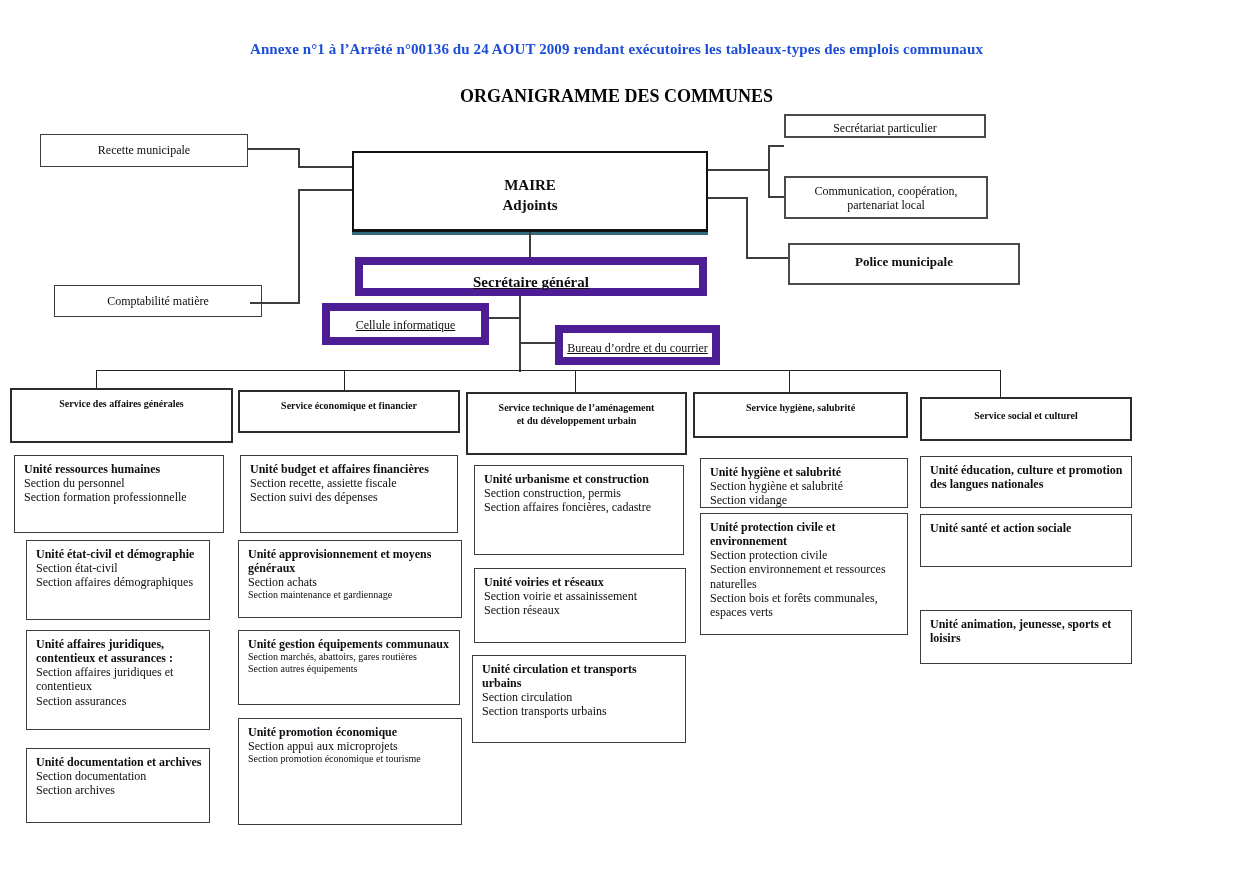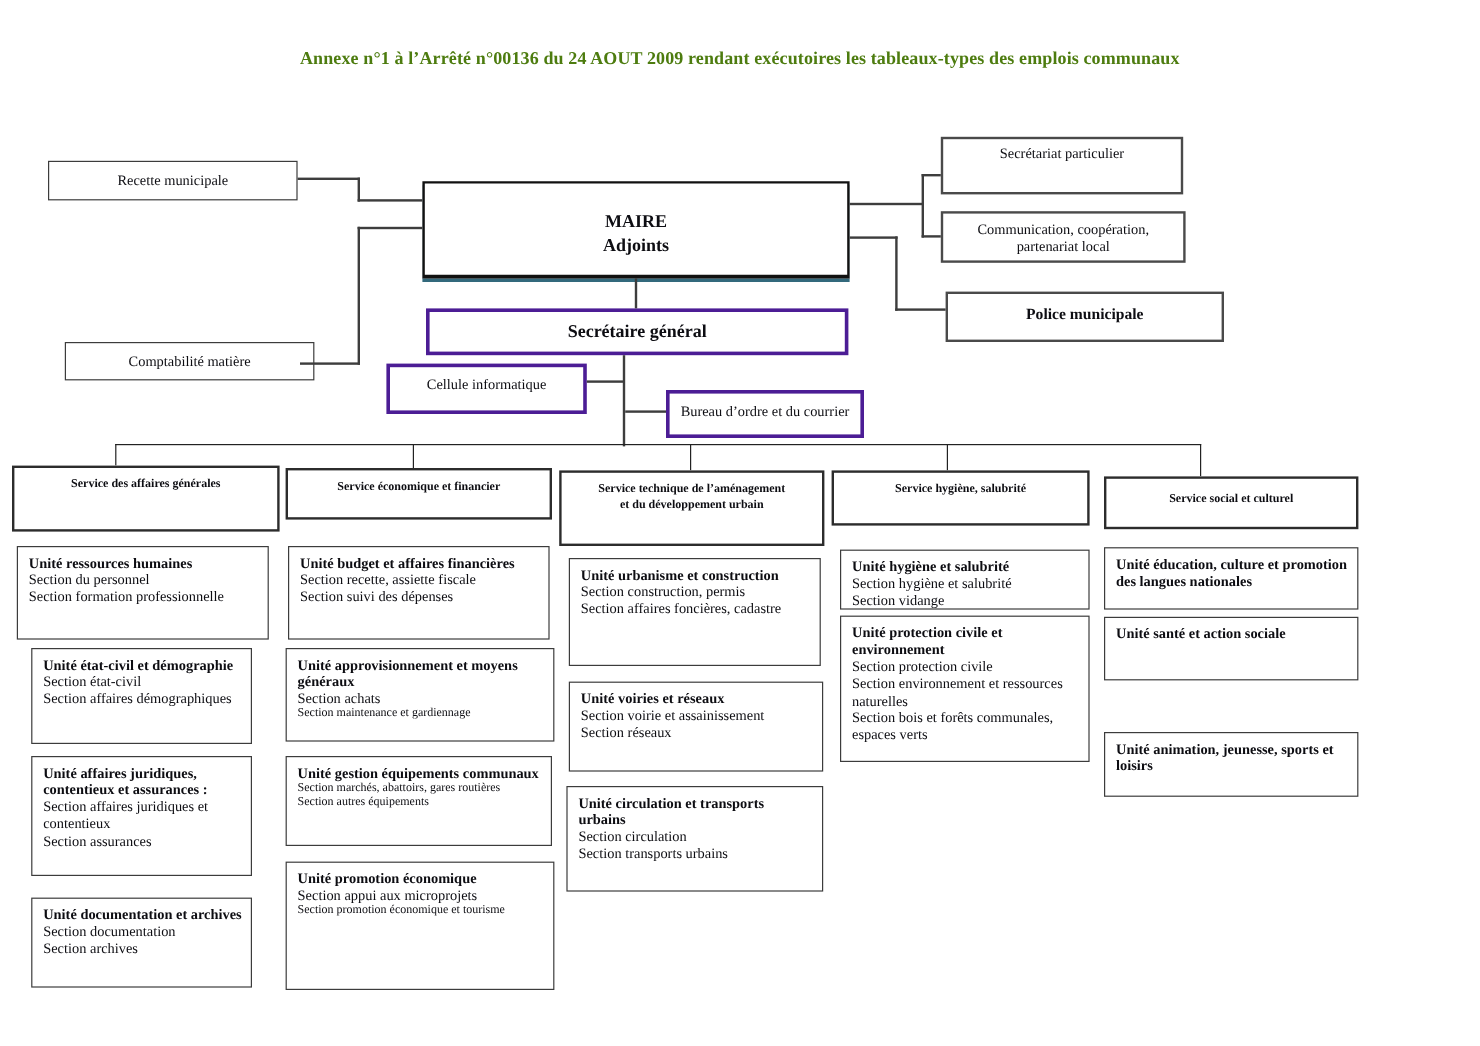--- a/index.html
+++ b/index.html
@@ -9,7 +9,7 @@
   }
   .title{
     position:absolute;left:0;top:41px;width:100%;text-align:center;
-    font-size:15px;font-weight:bold;color:#4d7c0f;letter-spacing:.1px;
+    font-size:15px;font-weight:bold;color:#1d4ed8;letter-spacing:.1px;
   }
   .subtitle{
     position:absolute;left:0;top:86px;width:1233px;text-align:center;

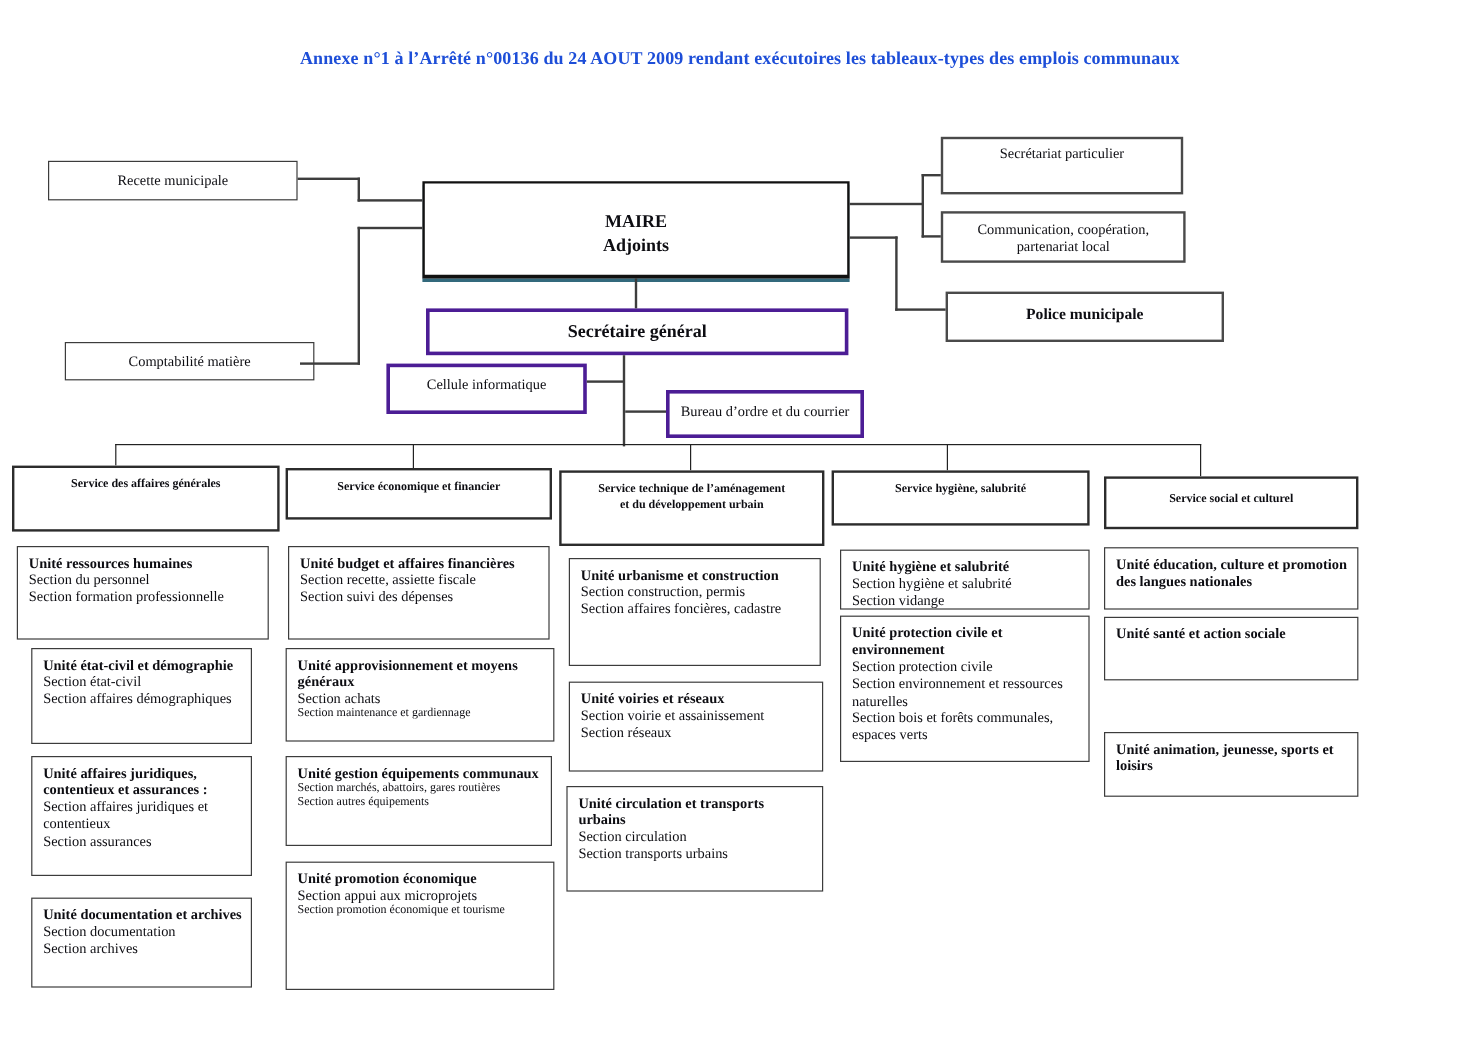--- a/index.html
+++ b/index.html
@@ -44,6 +44,7 @@
 <div class="canvas">
 
   <div class="title">Annexe n°1 à l’Arrêté n°00136 du 24 AOUT 2009 rendant exécutoires les tableaux-types des emplois communaux</div>
+  <div class="subtitle">ORGANIGRAMME DES COMMUNES</div>
 
   <div class="box txt-c lbl12" style="left:40px;top:134px;width:208px;height:33px;">
     <span>Recette municipale</span>

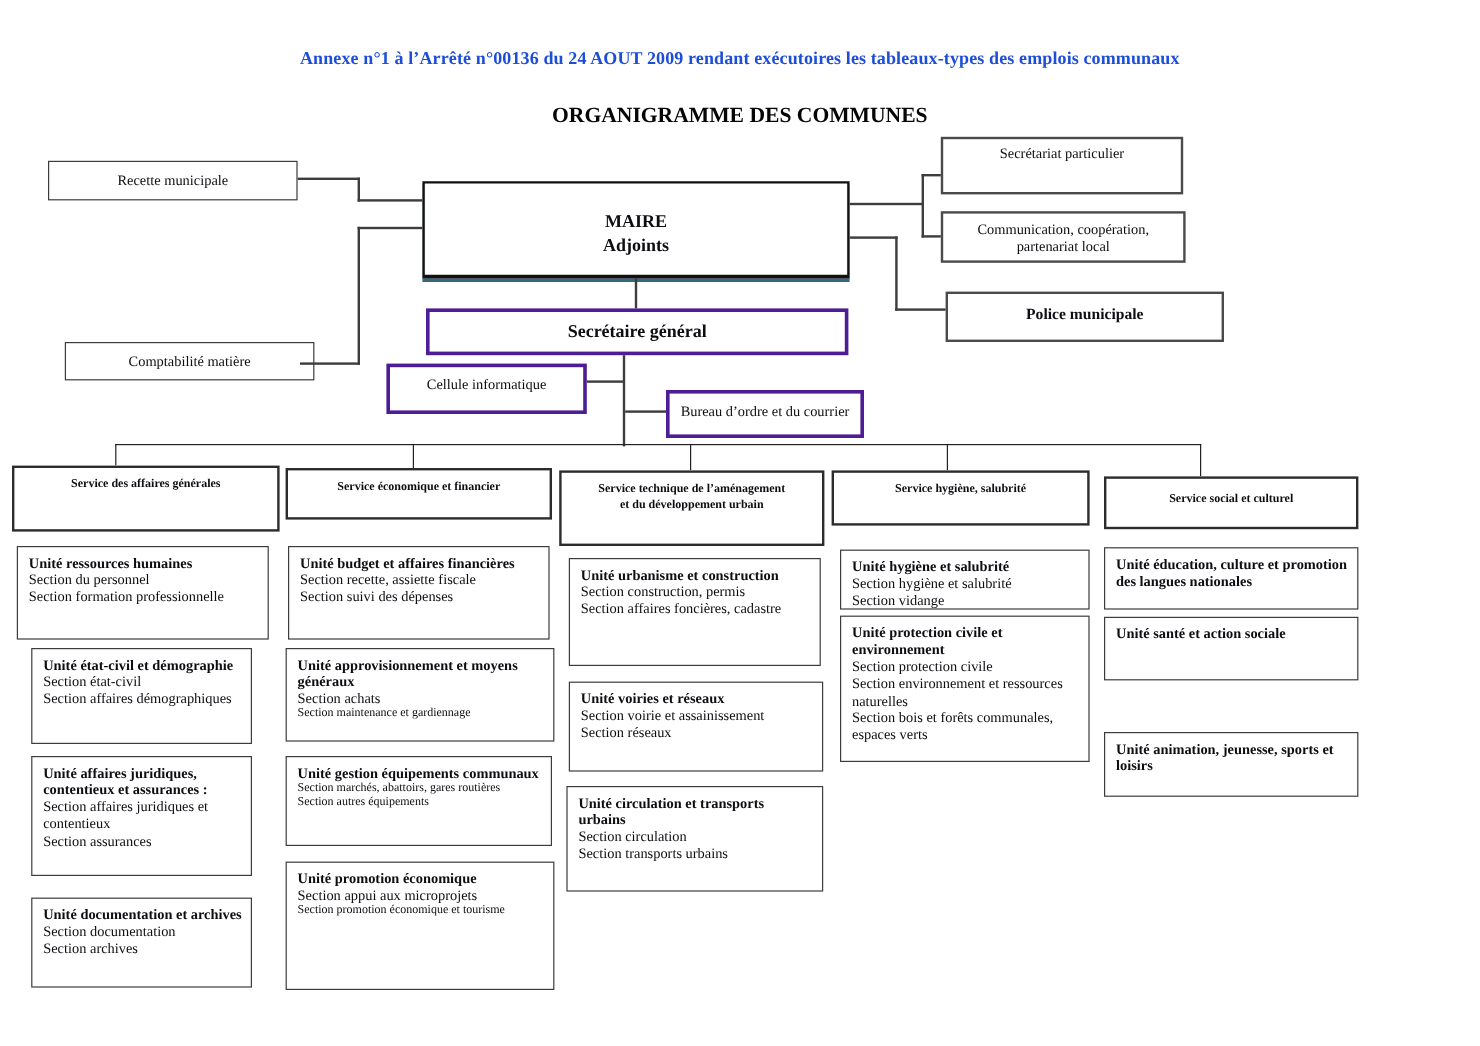--- a/index.html
+++ b/index.html
@@ -59,7 +59,7 @@
     <div>Adjoints</div>
   </div>
 
-  <div class="box txt-c lbl12 b-med" style="left:784px;top:114px;width:202px;height:48px;padding-top:5px;">
+  <div class="box txt-c lbl12 b-med" style="left:784px;top:114px;width:202px;height:24px;padding-top:5px;">
     <span>Secrétariat particulier</span>
   </div>
 

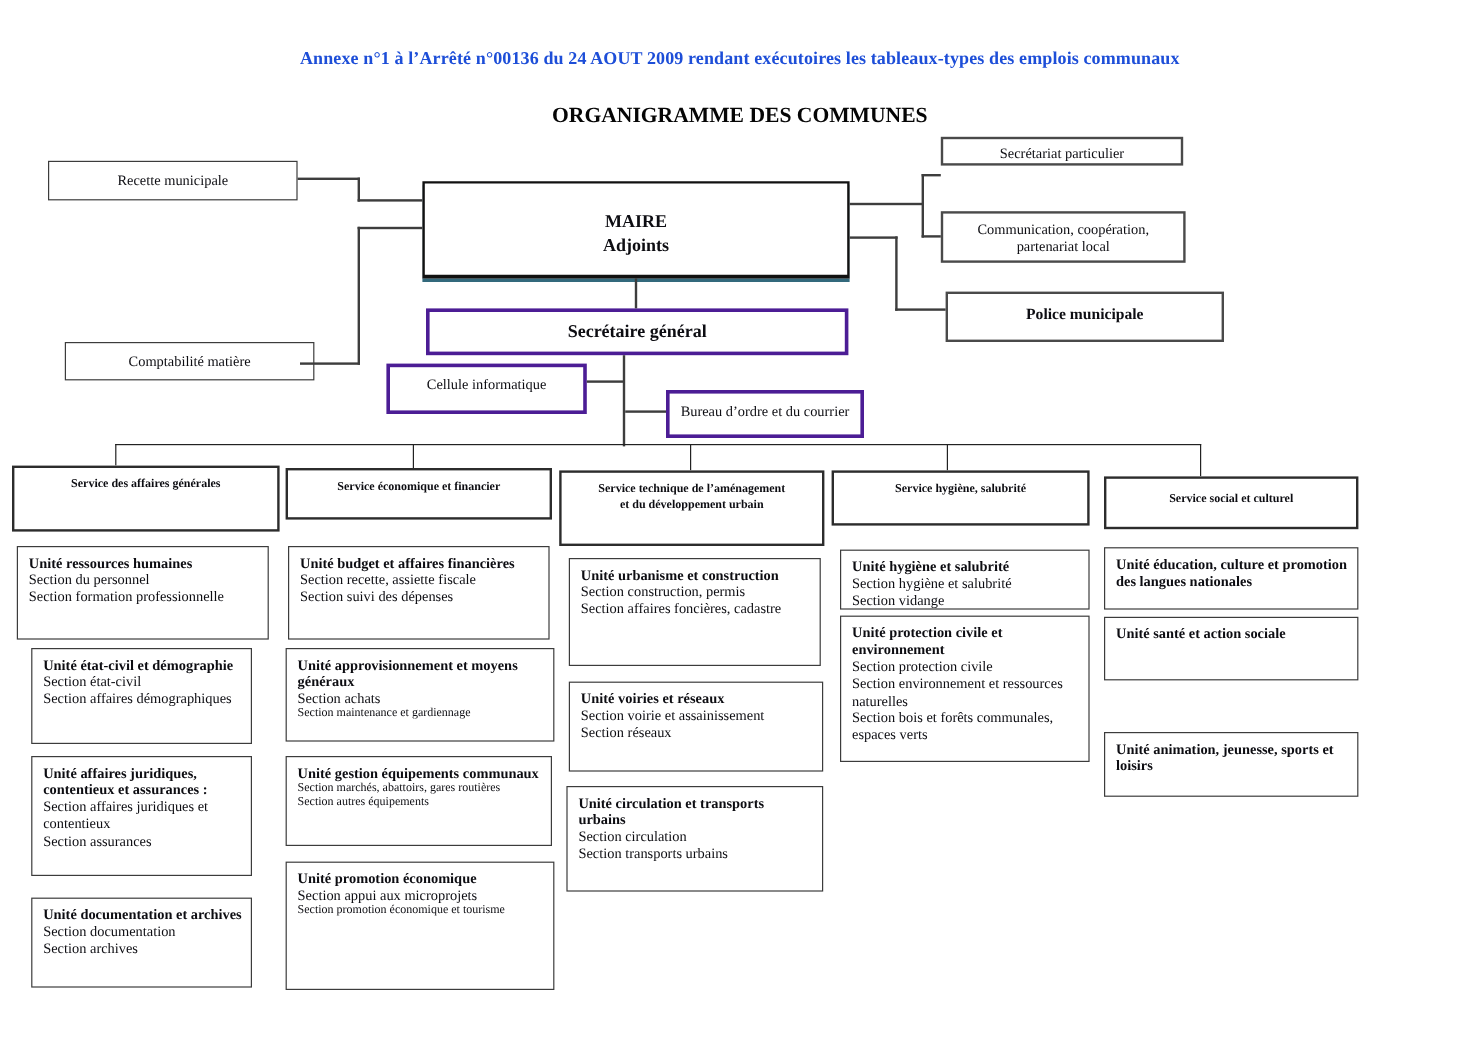--- a/index.html
+++ b/index.html
@@ -17,7 +17,7 @@
   }
   .box{position:absolute;background:#fff;border:1px solid #3c3c3c;box-sizing:border-box;}
   .txt-c{text-align:center;}
-  .b-gray{border:3px solid #4c1d95;}
+  .b-gray{border:8px solid #4c1d95;text-decoration:underline;}
   .b-med{border:2px solid #4a4a4a;}
   .b-hdr{border:2px solid #2c2c2c;}
   .maire{

